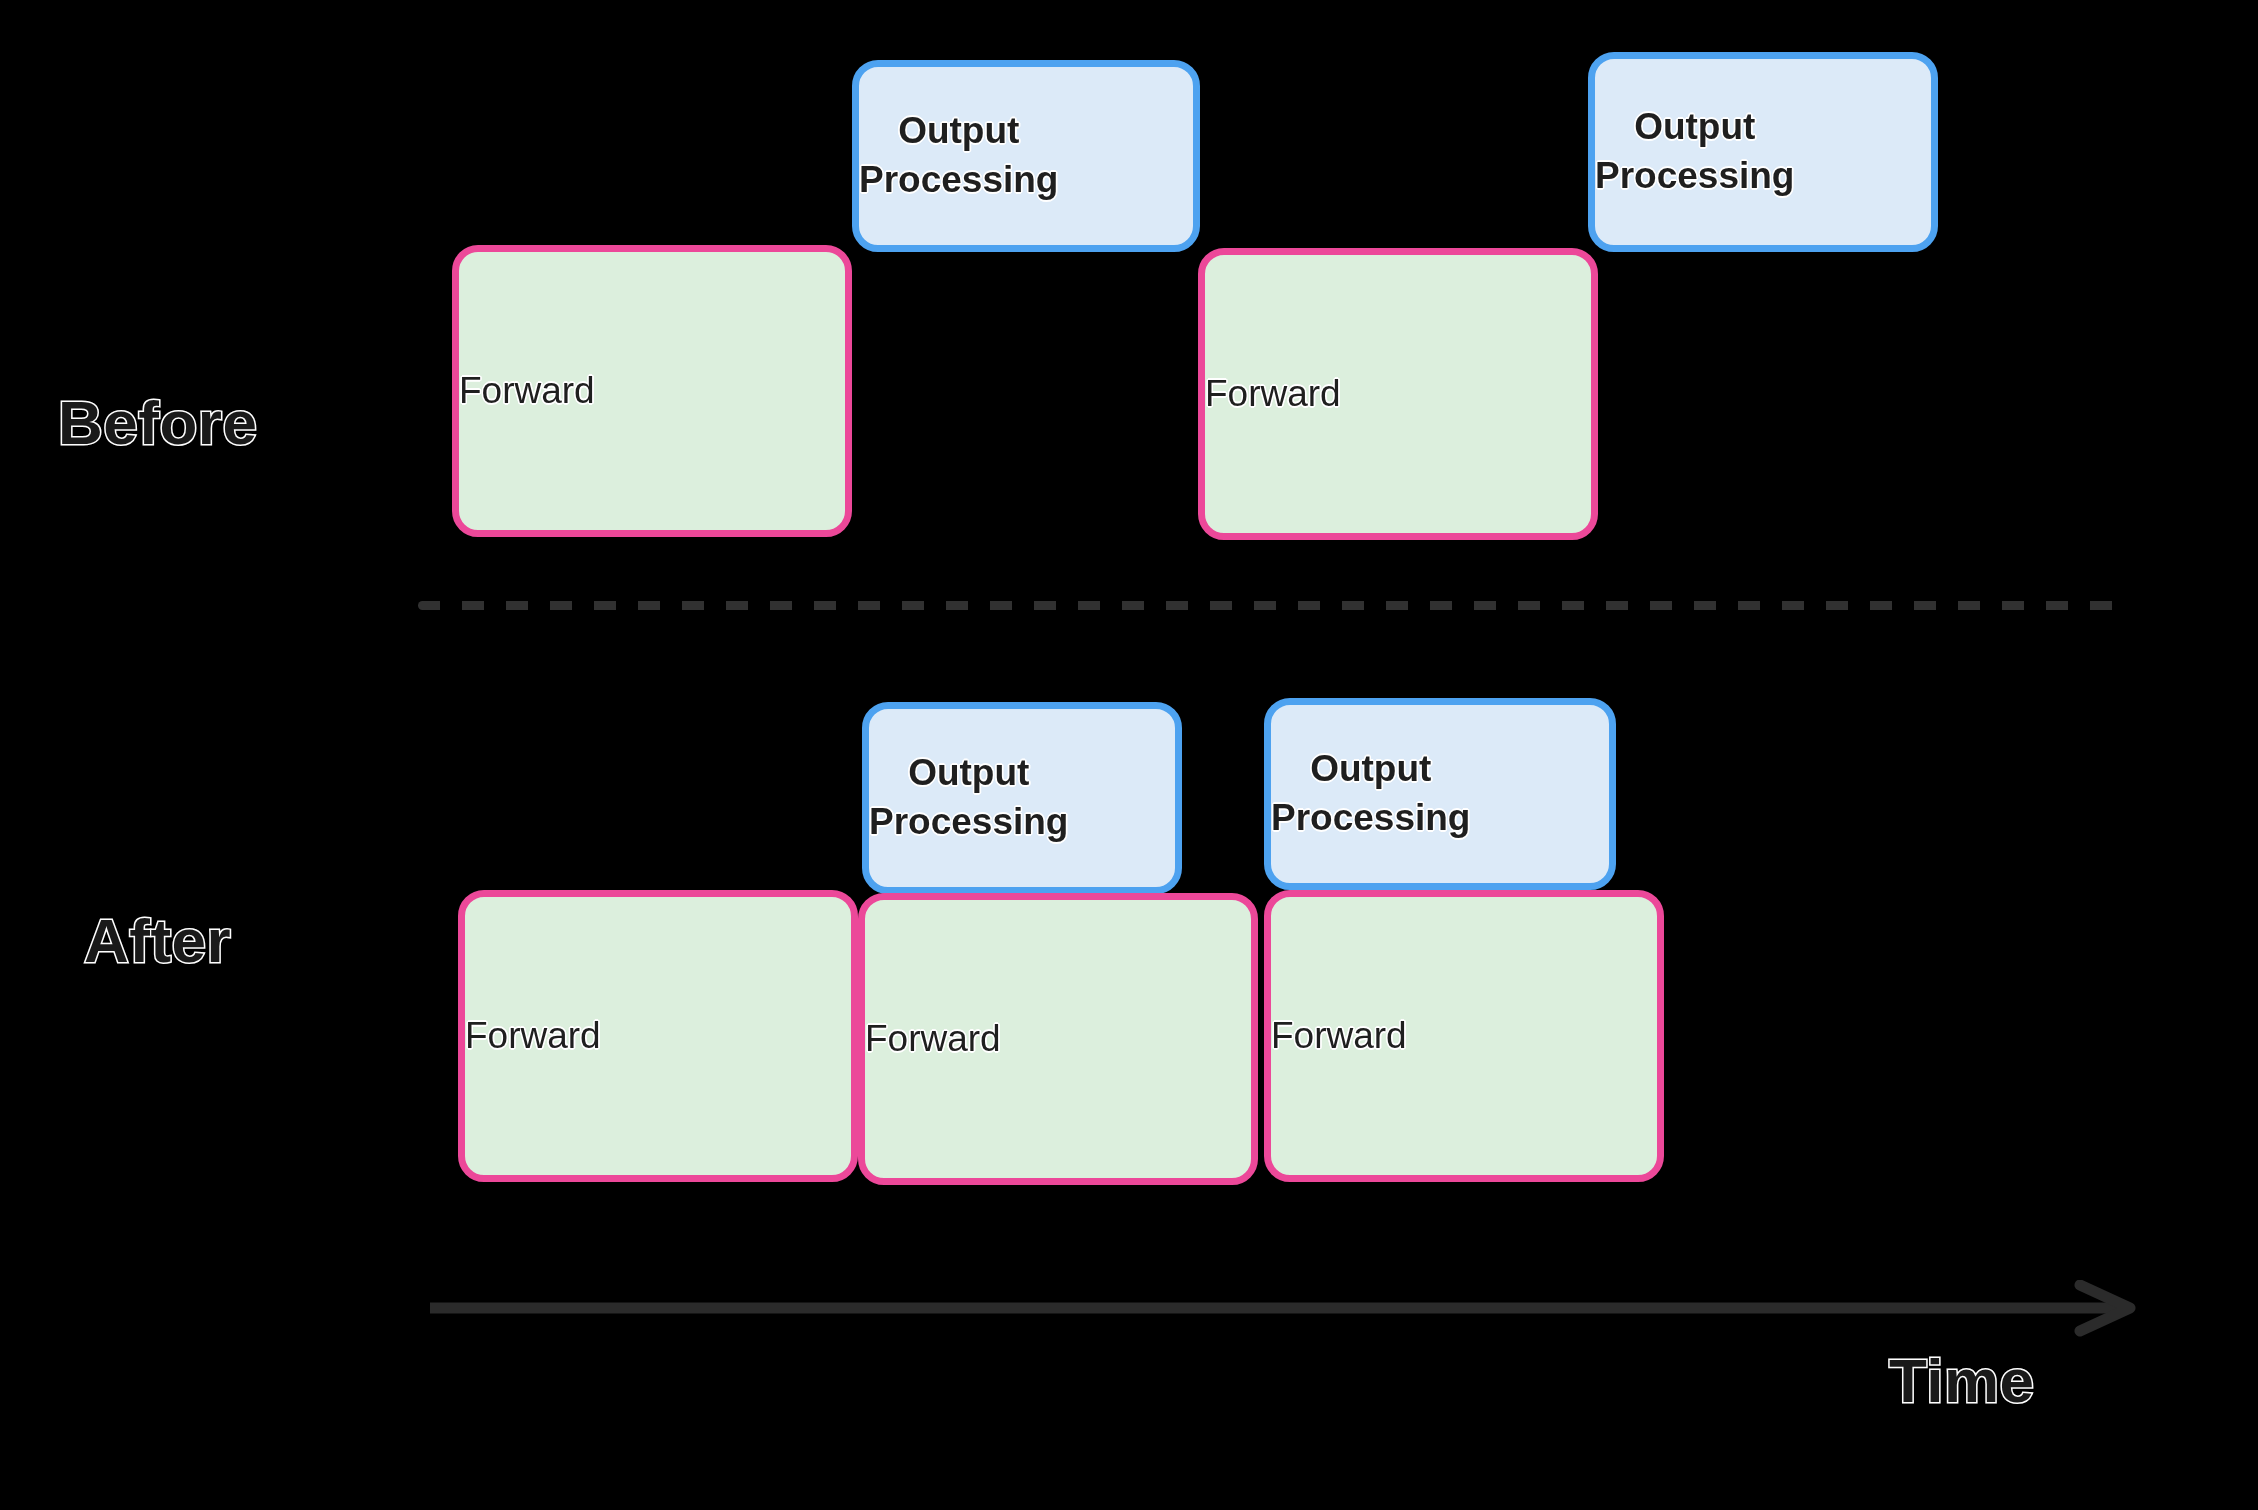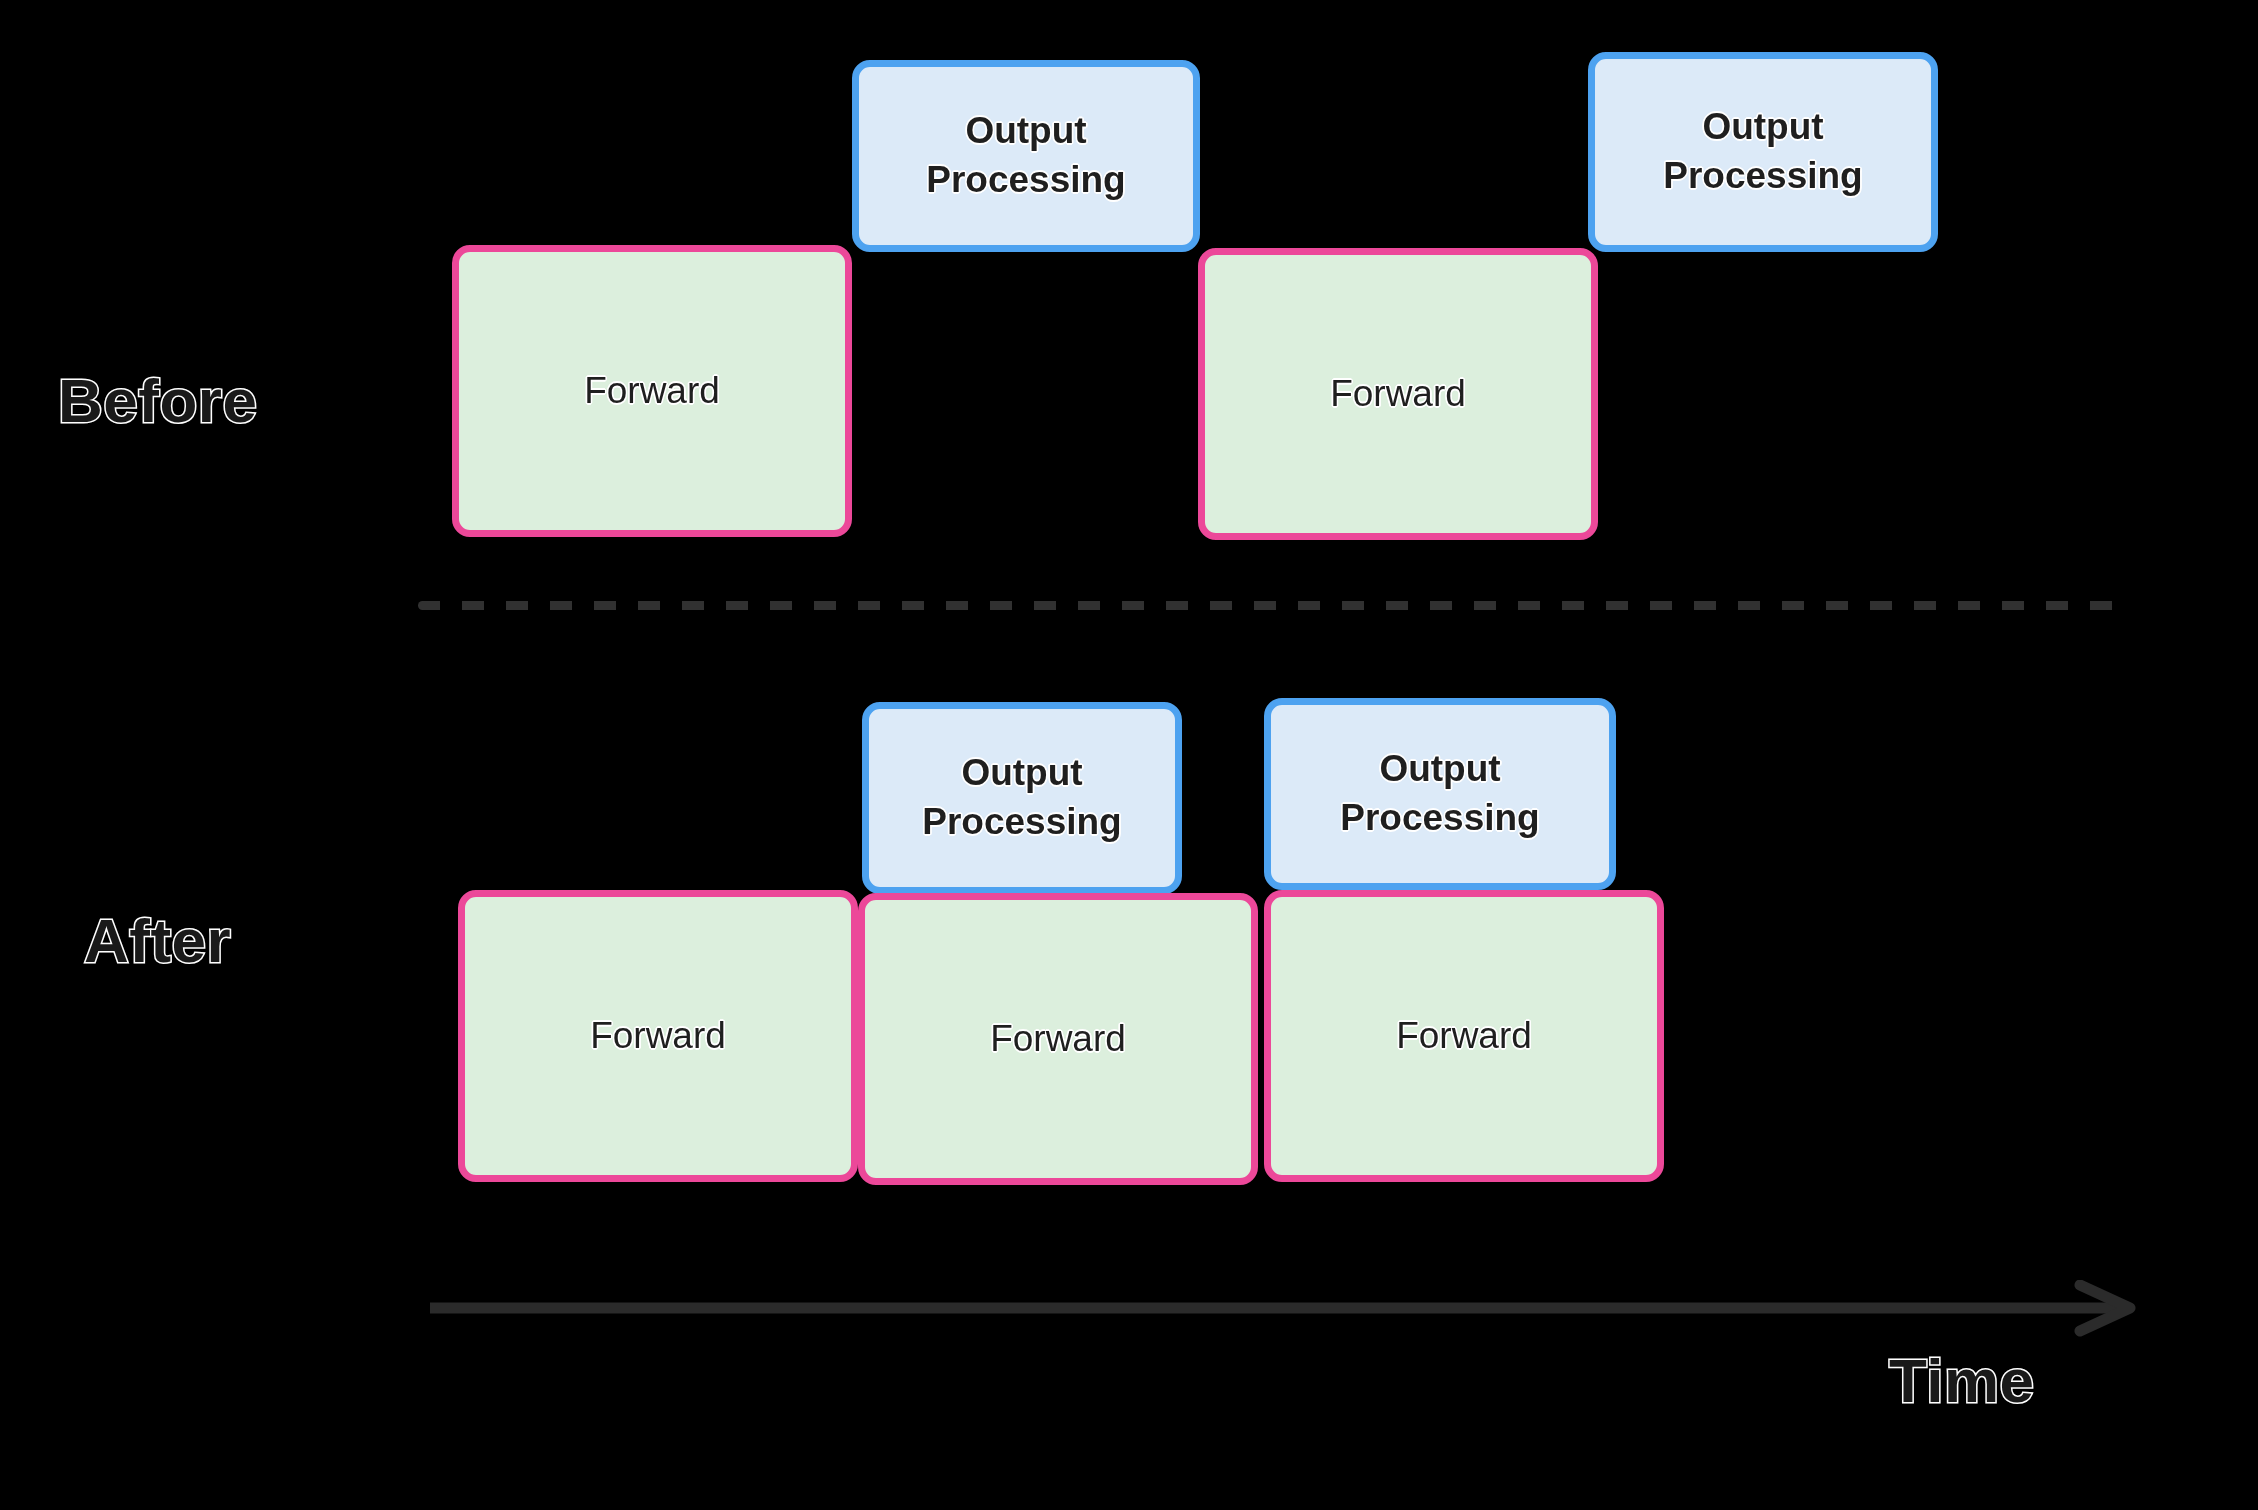--- a/index.html
+++ b/index.html
@@ -38,9 +38,8 @@
     box-sizing: border-box;
     display: flex;
     align-items: center;
-    justify-content: center;
     text-align: center;
-    border-radius: 18px;
+    border-radius: 26px;
   }
   .block .block-text {
     color: #1f1f1f;

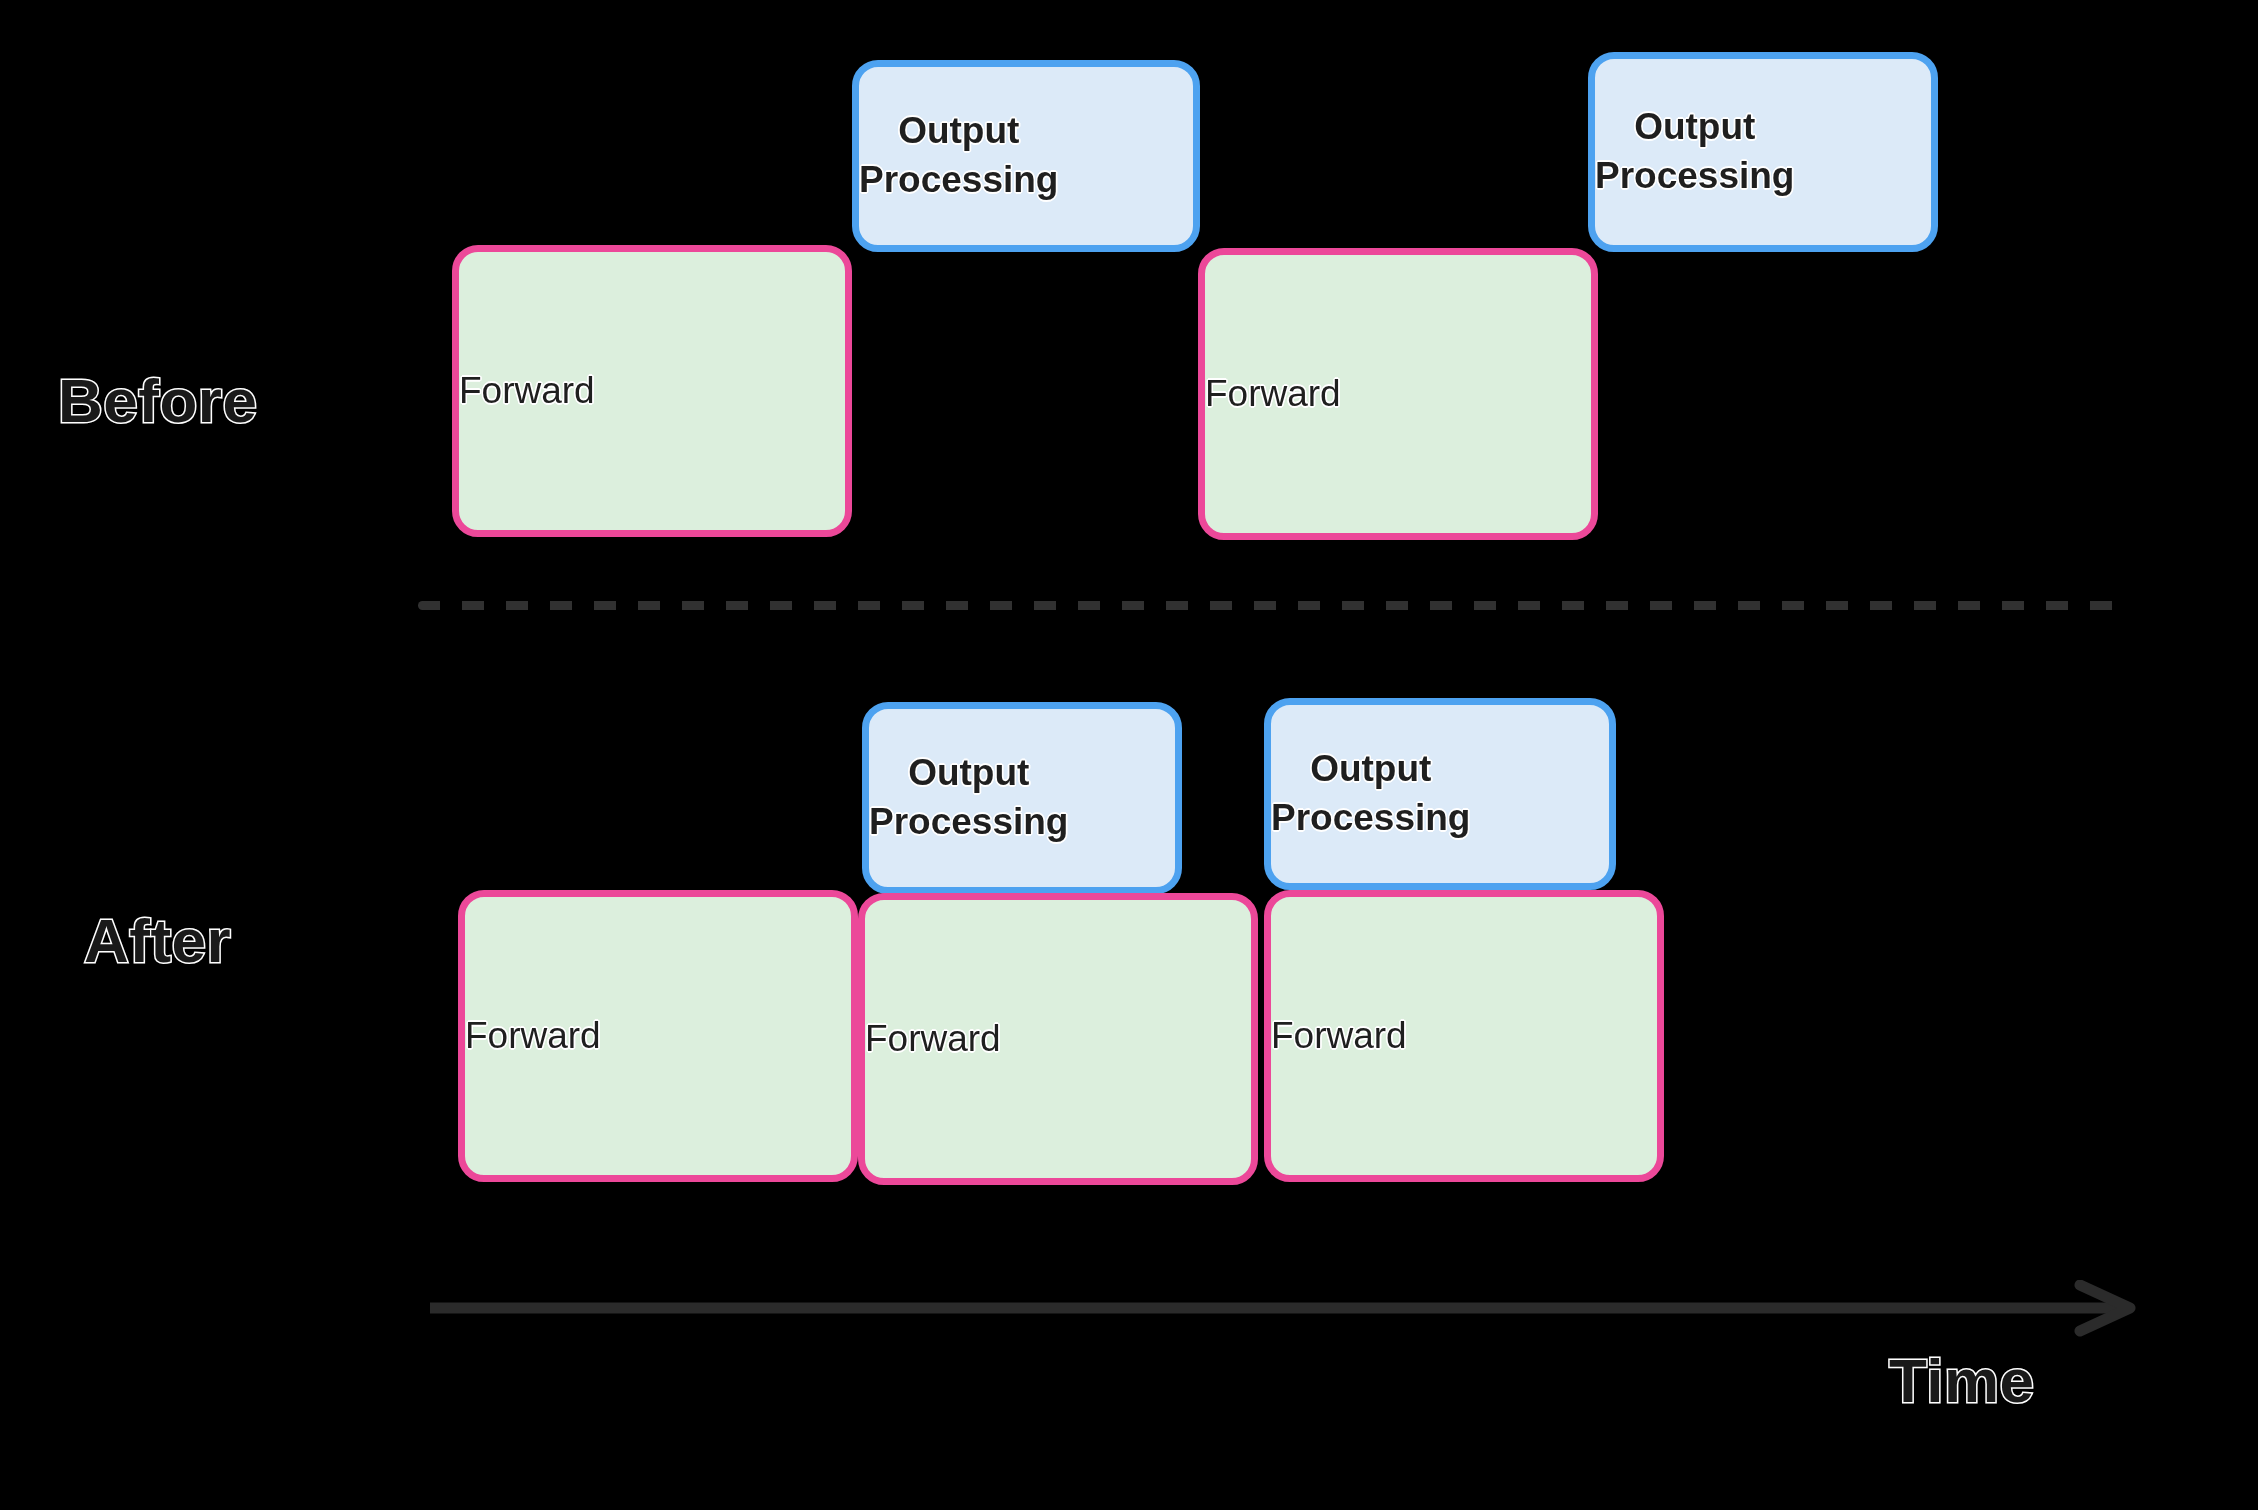--- a/index.html
+++ b/index.html
@@ -28,7 +28,7 @@
     white-space: nowrap;
     letter-spacing: 0.5px;
   }
-  #label-before { left: 58px; top: 370px; }
+  #label-before { left: 58px; top: 392px; }
   #label-after  { left: 84px; top: 910px; }
   #label-time   { left: 1889px; top: 1350px; }
 

